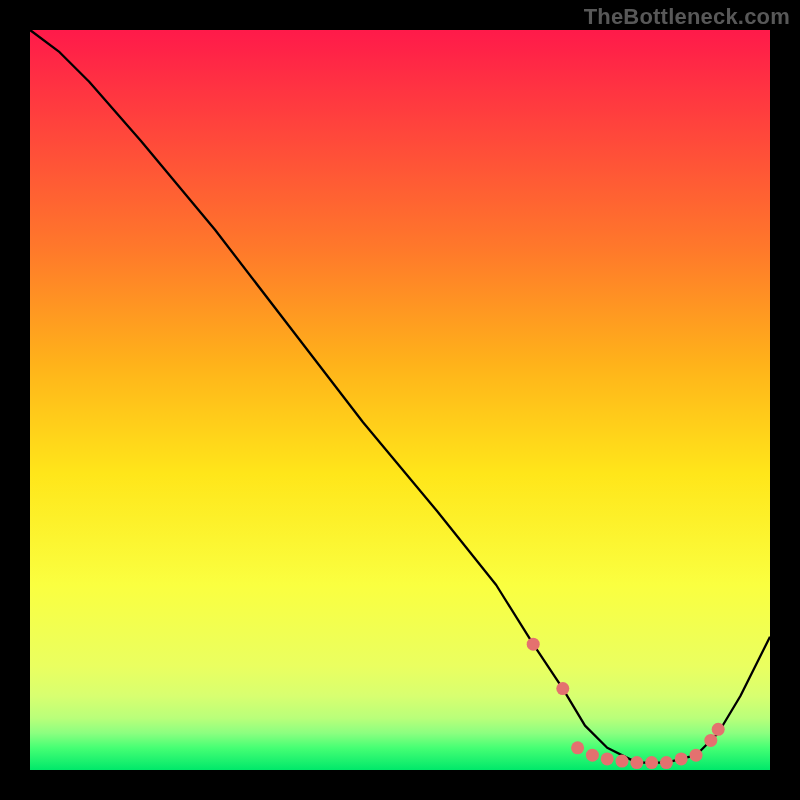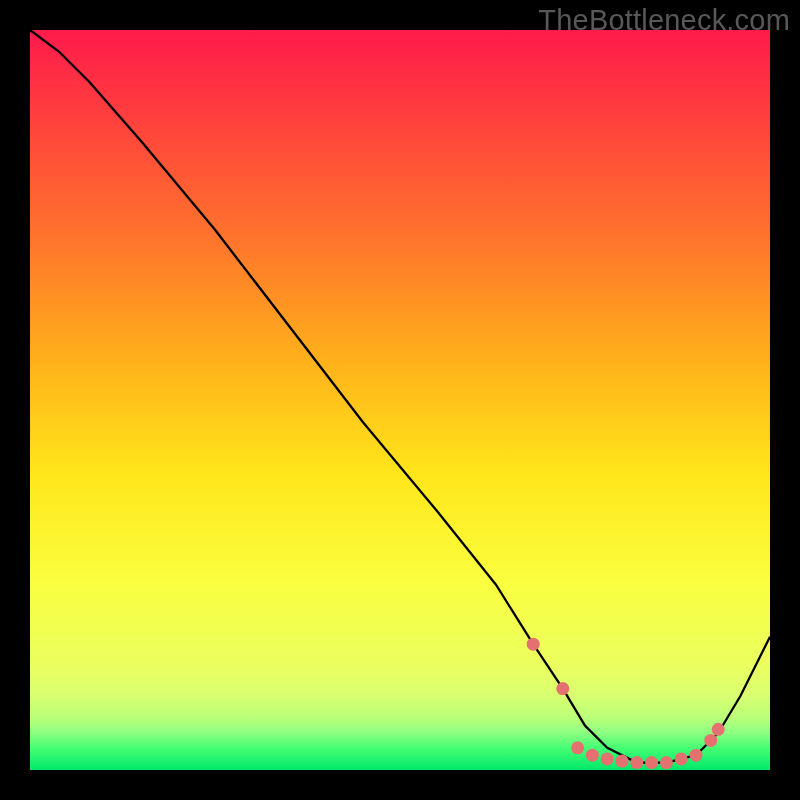--- a/index.html
+++ b/index.html
@@ -21,8 +21,8 @@
     position: absolute;
     top: 4px;
     right: 10px;
-    font-size: 29px;
-    font-weight: 400;
+    font-size: 22px;
+    font-weight: 700;
     color: #585858;
     letter-spacing: 0.2px;
     z-index: 10;

